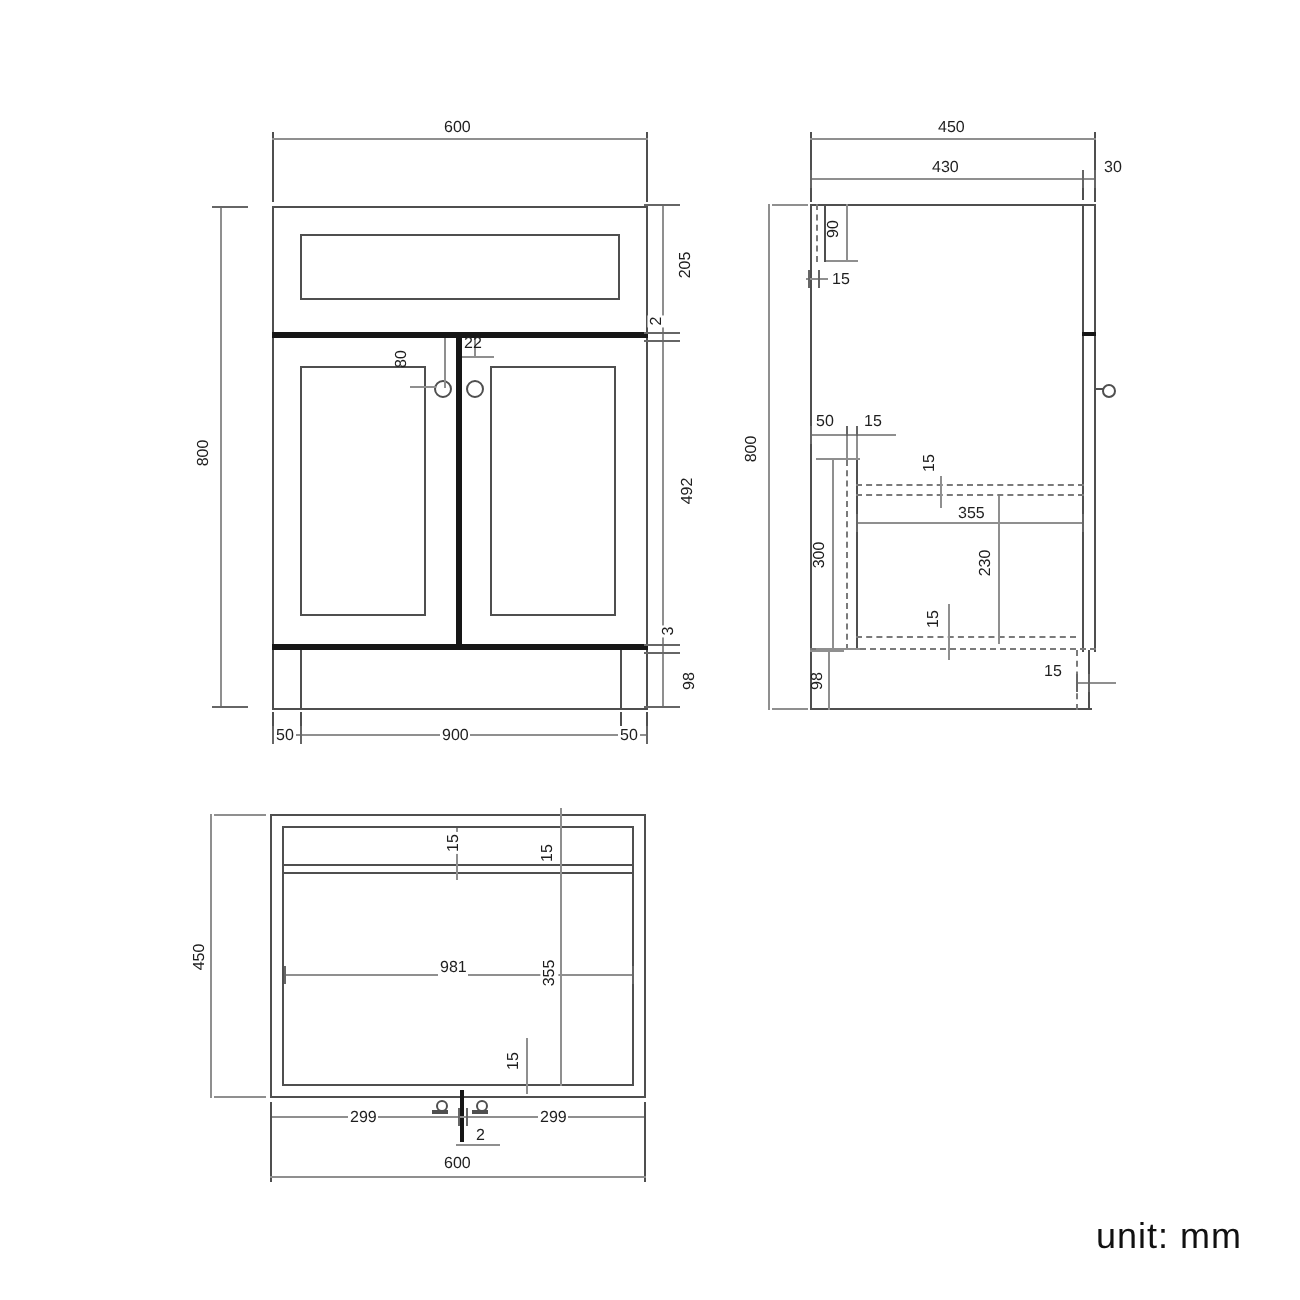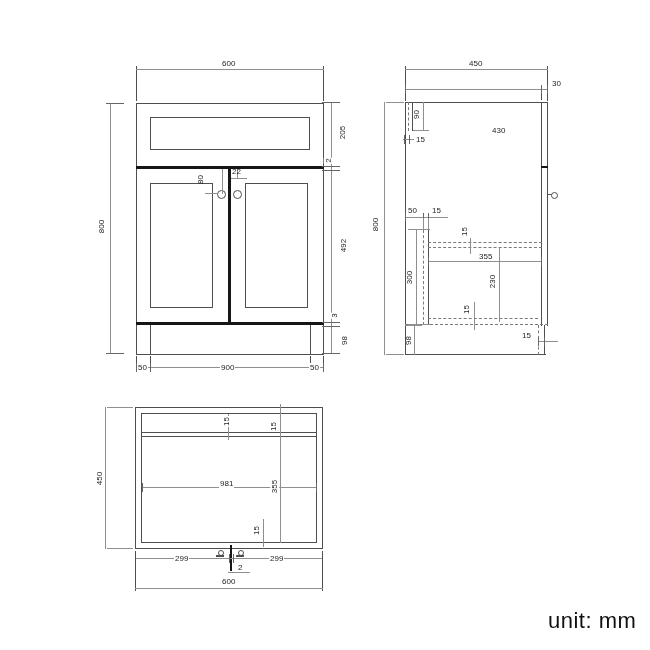--- a/index.html
+++ b/index.html
@@ -112,7 +112,7 @@
     <div class="tkv" style="left:405px;top:85px;"></div>
     <div class="tkv" style="left:541px;top:85px;"></div>
     <div class="tkv" style="left:547px;top:85px;"></div>
-    <div class="lbl" style="left:492px;top:79px;margin-top:47px;">430</div>
+    <div class="lbl" style="left:466px;top:79px;">430</div>
     <div class="lbl" style="left:552px;top:79px;">30</div>
 
     <div class="d" style="left:384px;top:102px;width:1px;height:253px;"></div>

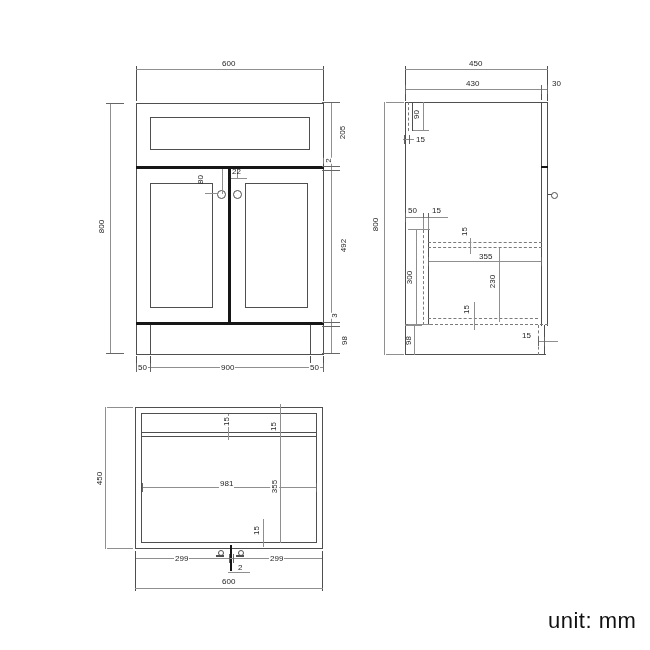--- a/index.html
+++ b/index.html
@@ -17,7 +17,7 @@
   .bg{background:#fff;padding:0 1px;}
   .rot{transform:rotate(-90deg);transform-origin:center;}
   .circ{position:absolute;border:1px solid #4f4f4f;border-radius:50%;background:#fff;}
-  .unit{position:absolute;font-size:22px;color:#111;letter-spacing:0.5px;}
+  .unit{position:absolute;font-size:18px;color:#111;letter-spacing:0.5px;}
 </style>
 </head>
 <body>

